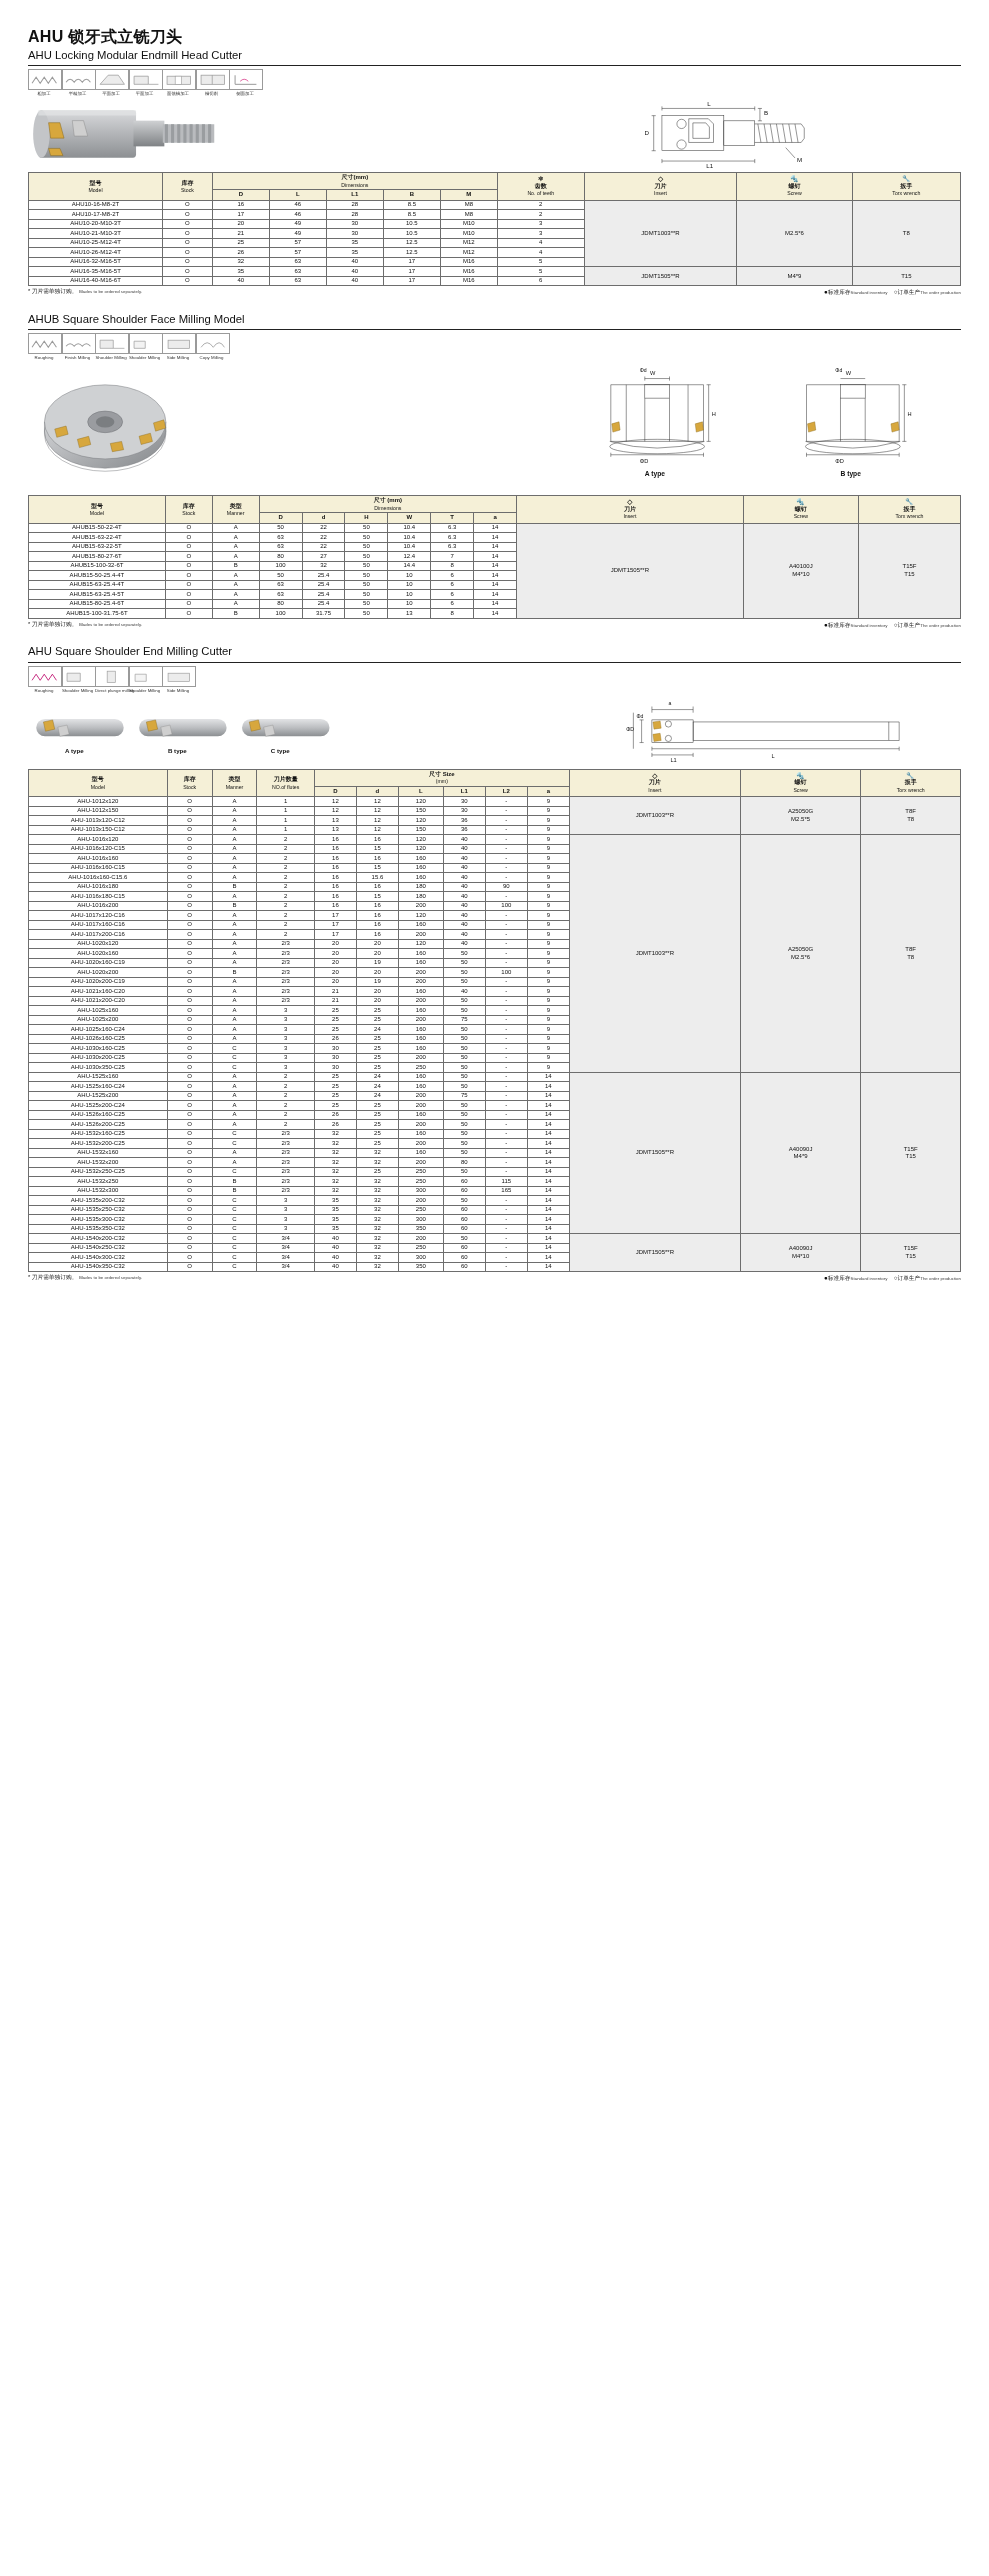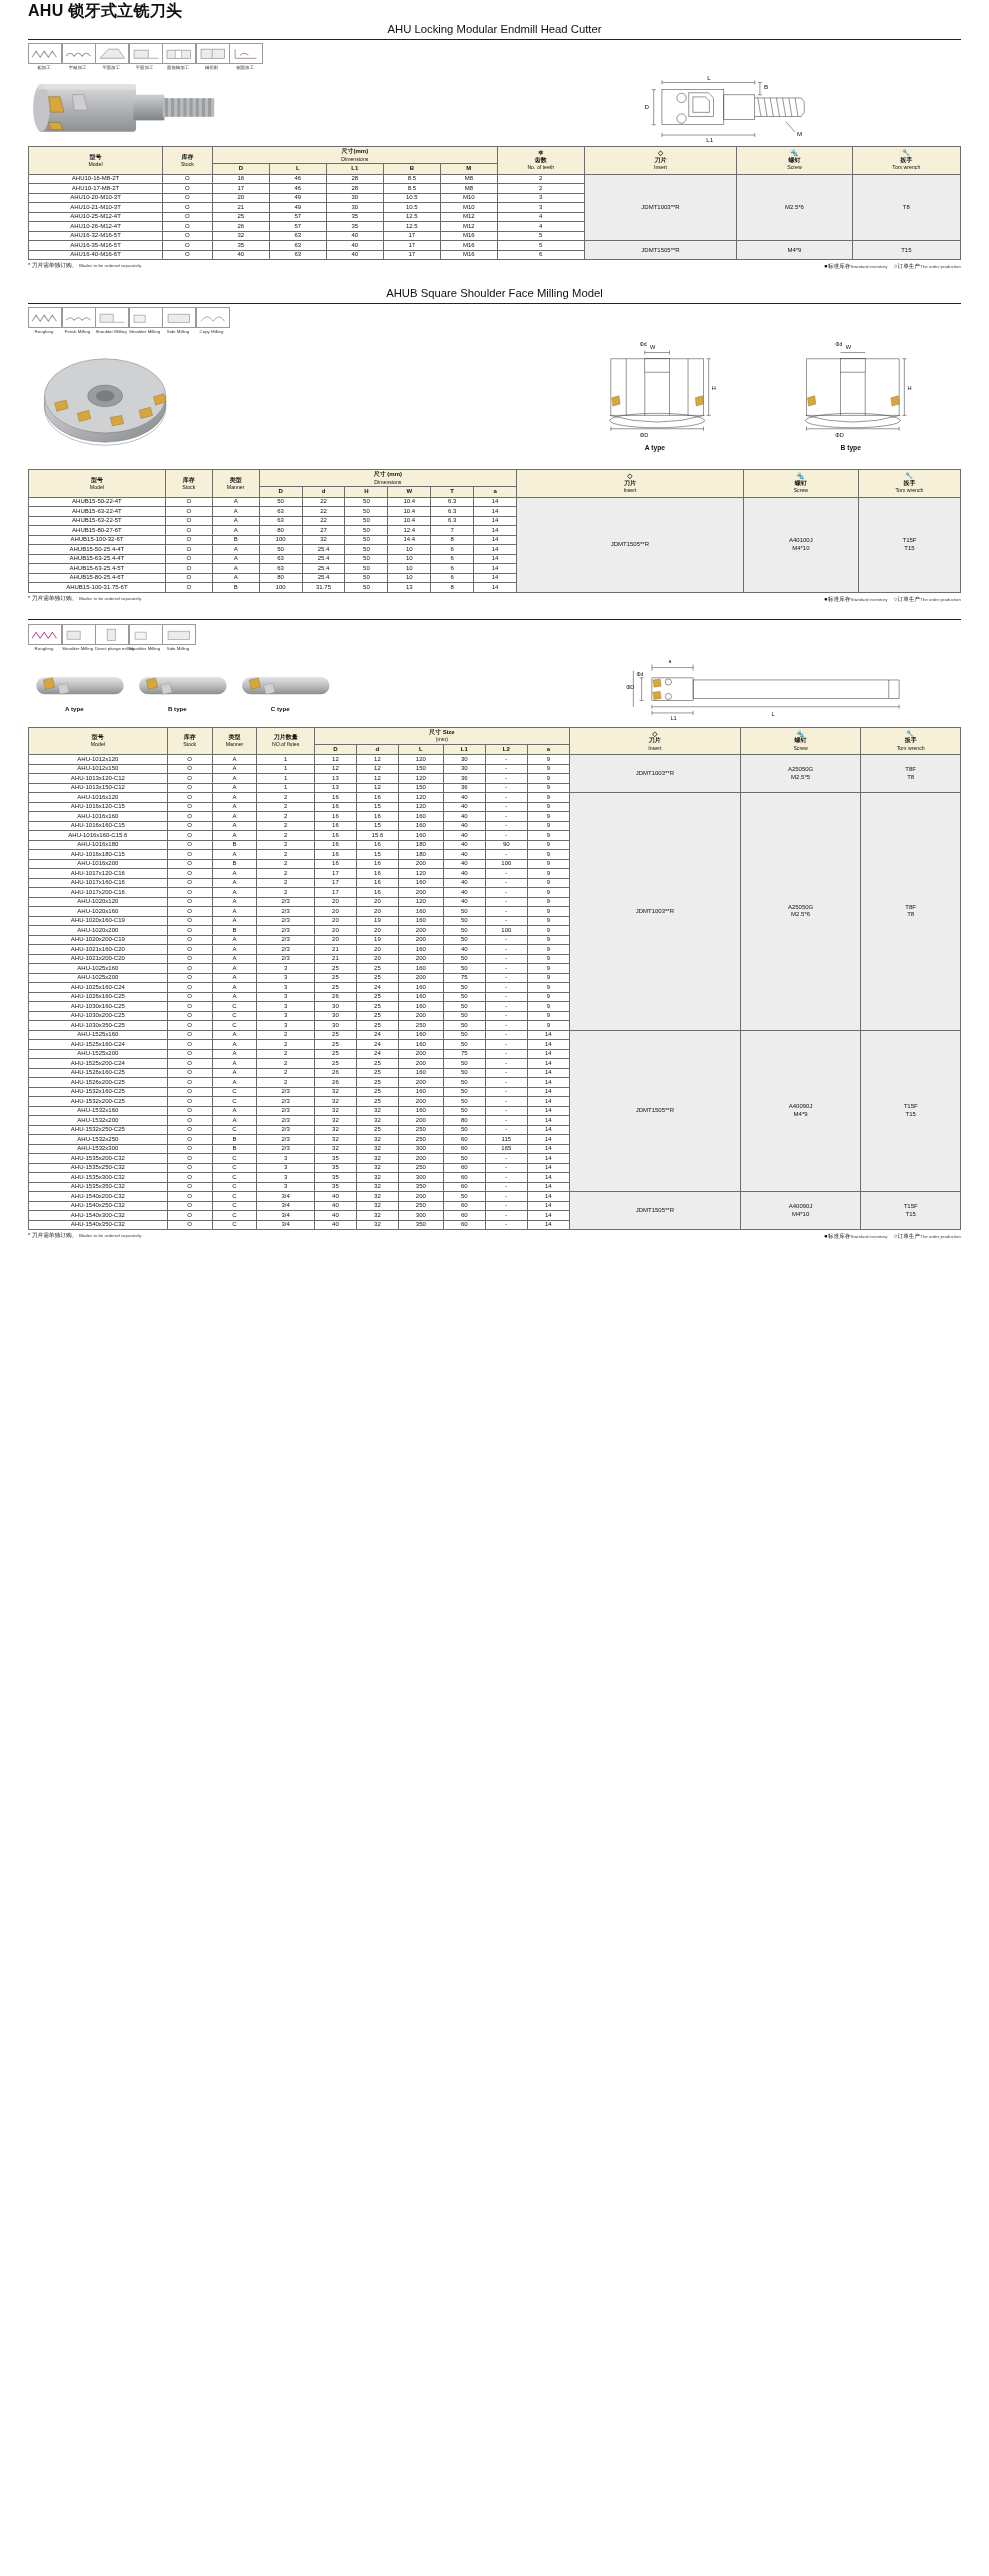--- a/index.html
+++ b/index.html
@@ -6,7 +6,7 @@
   body{width:989px;font-family:"Liberation Sans",sans-serif;color:#111;}
   .page{width:989px;padding:0 0 20.6px 0;box-sizing:border-box;}
   .section{padding:0 28px;margin-bottom:5.2px;}
-  h1.cn{font-size:16px;font-weight:bold;margin:1px 0 1px 0;letter-spacing:0.3px;}
+  h1.cn{font-size:16px;font-weight:bold;margin:27px 0 1px 0;letter-spacing:0.3px;}
   h2.en{font-size:11.3px;font-weight:normal;margin:0 0 4.1px 0;color:#111;text-align:center;}
   .rule{border-bottom:0.5px solid #222;margin:1px 0 3.1px 0;}
   

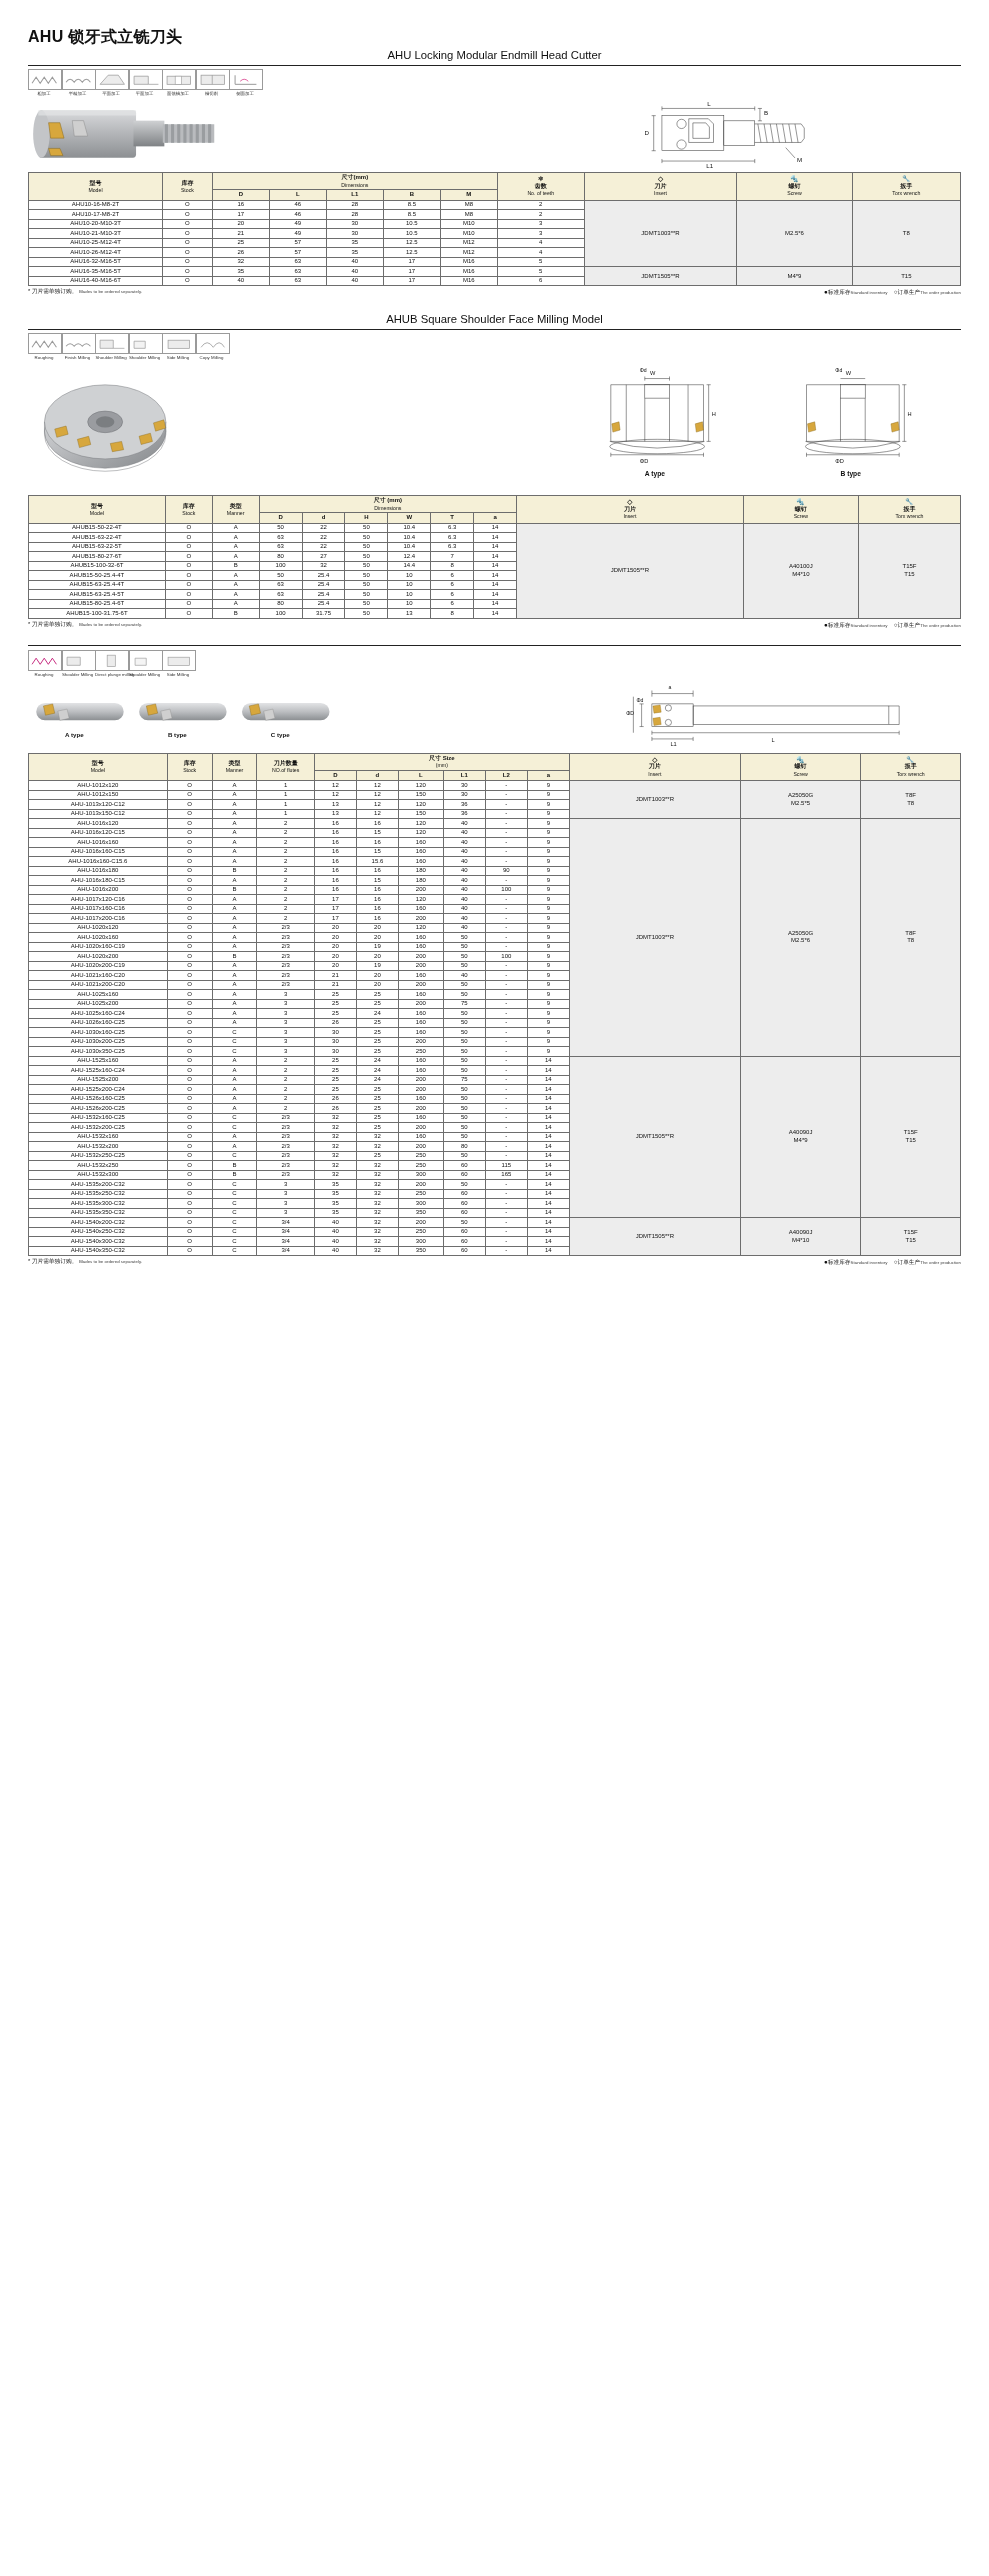--- a/index.html
+++ b/index.html
@@ -7,7 +7,7 @@
   .page{width:989px;padding:0 0 20.6px 0;box-sizing:border-box;}
   .section{padding:0 28px;margin-bottom:5.2px;}
   h1.cn{font-size:16px;font-weight:bold;margin:27px 0 1px 0;letter-spacing:0.3px;}
-  h2.en{font-size:11.3px;font-weight:normal;margin:0 0 4.1px 0;color:#111;text-align:center;}
+  h2.en{font-size:11.3px;font-weight:normal;margin:0 0 4.1px 0;color:#111;}
   .rule{border-bottom:0.5px solid #222;margin:1px 0 3.1px 0;}
   
   .iconstrip{display:flex;gap:1.5px;margin:3.1px 0 4.1px 0;}

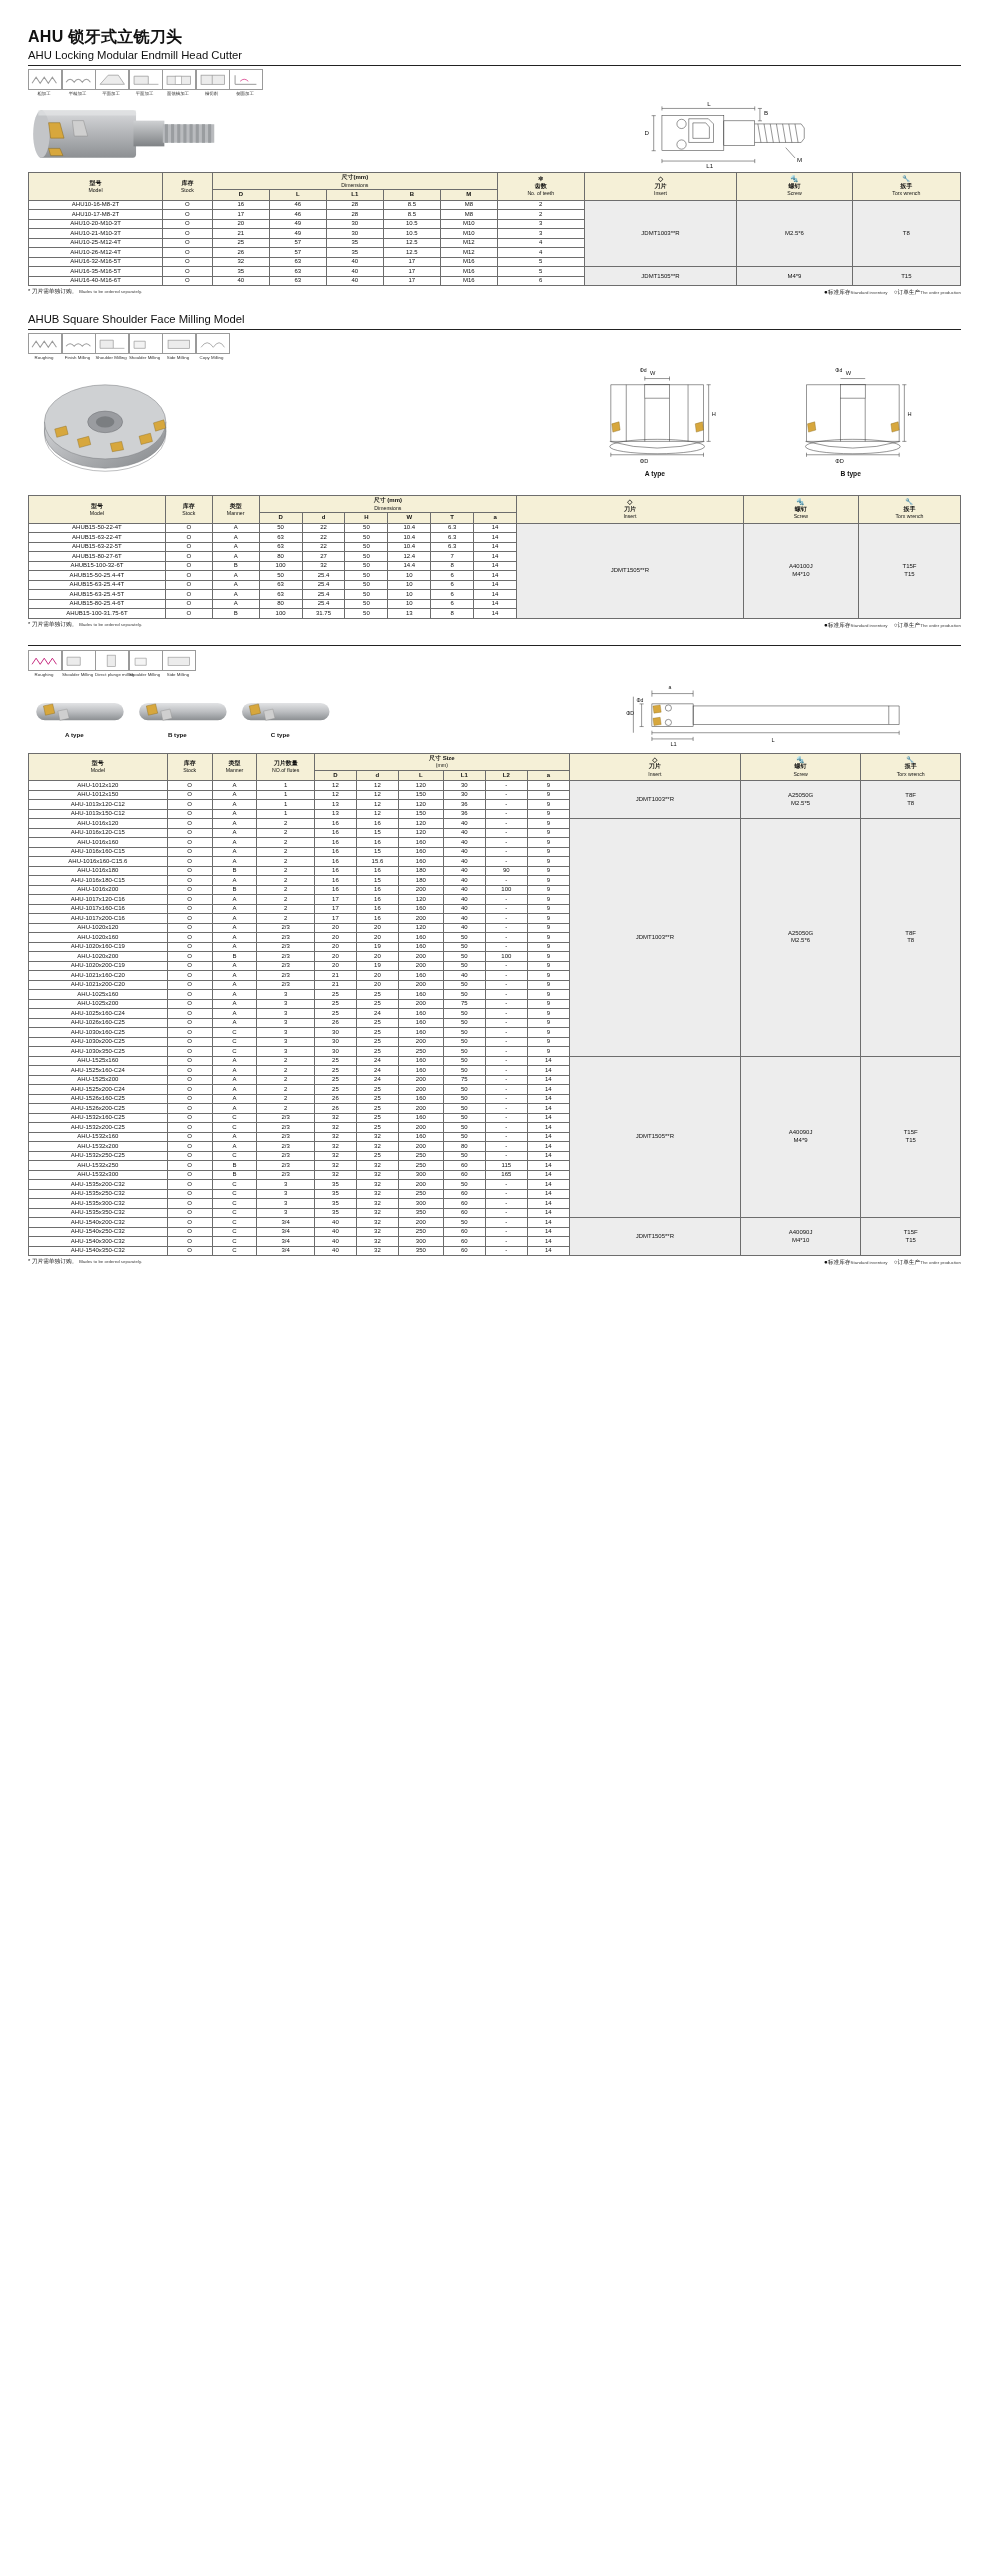--- a/index.html
+++ b/index.html
@@ -646,6 +646,7 @@
   </div>
 
   <div class="section" style="margin-top:15.5px;">
+    <h2 class="en">AHU Square Shoulder End Milling Cutter</h2>
     <div class="rule"></div>
 
     <div class="iconstrip">

